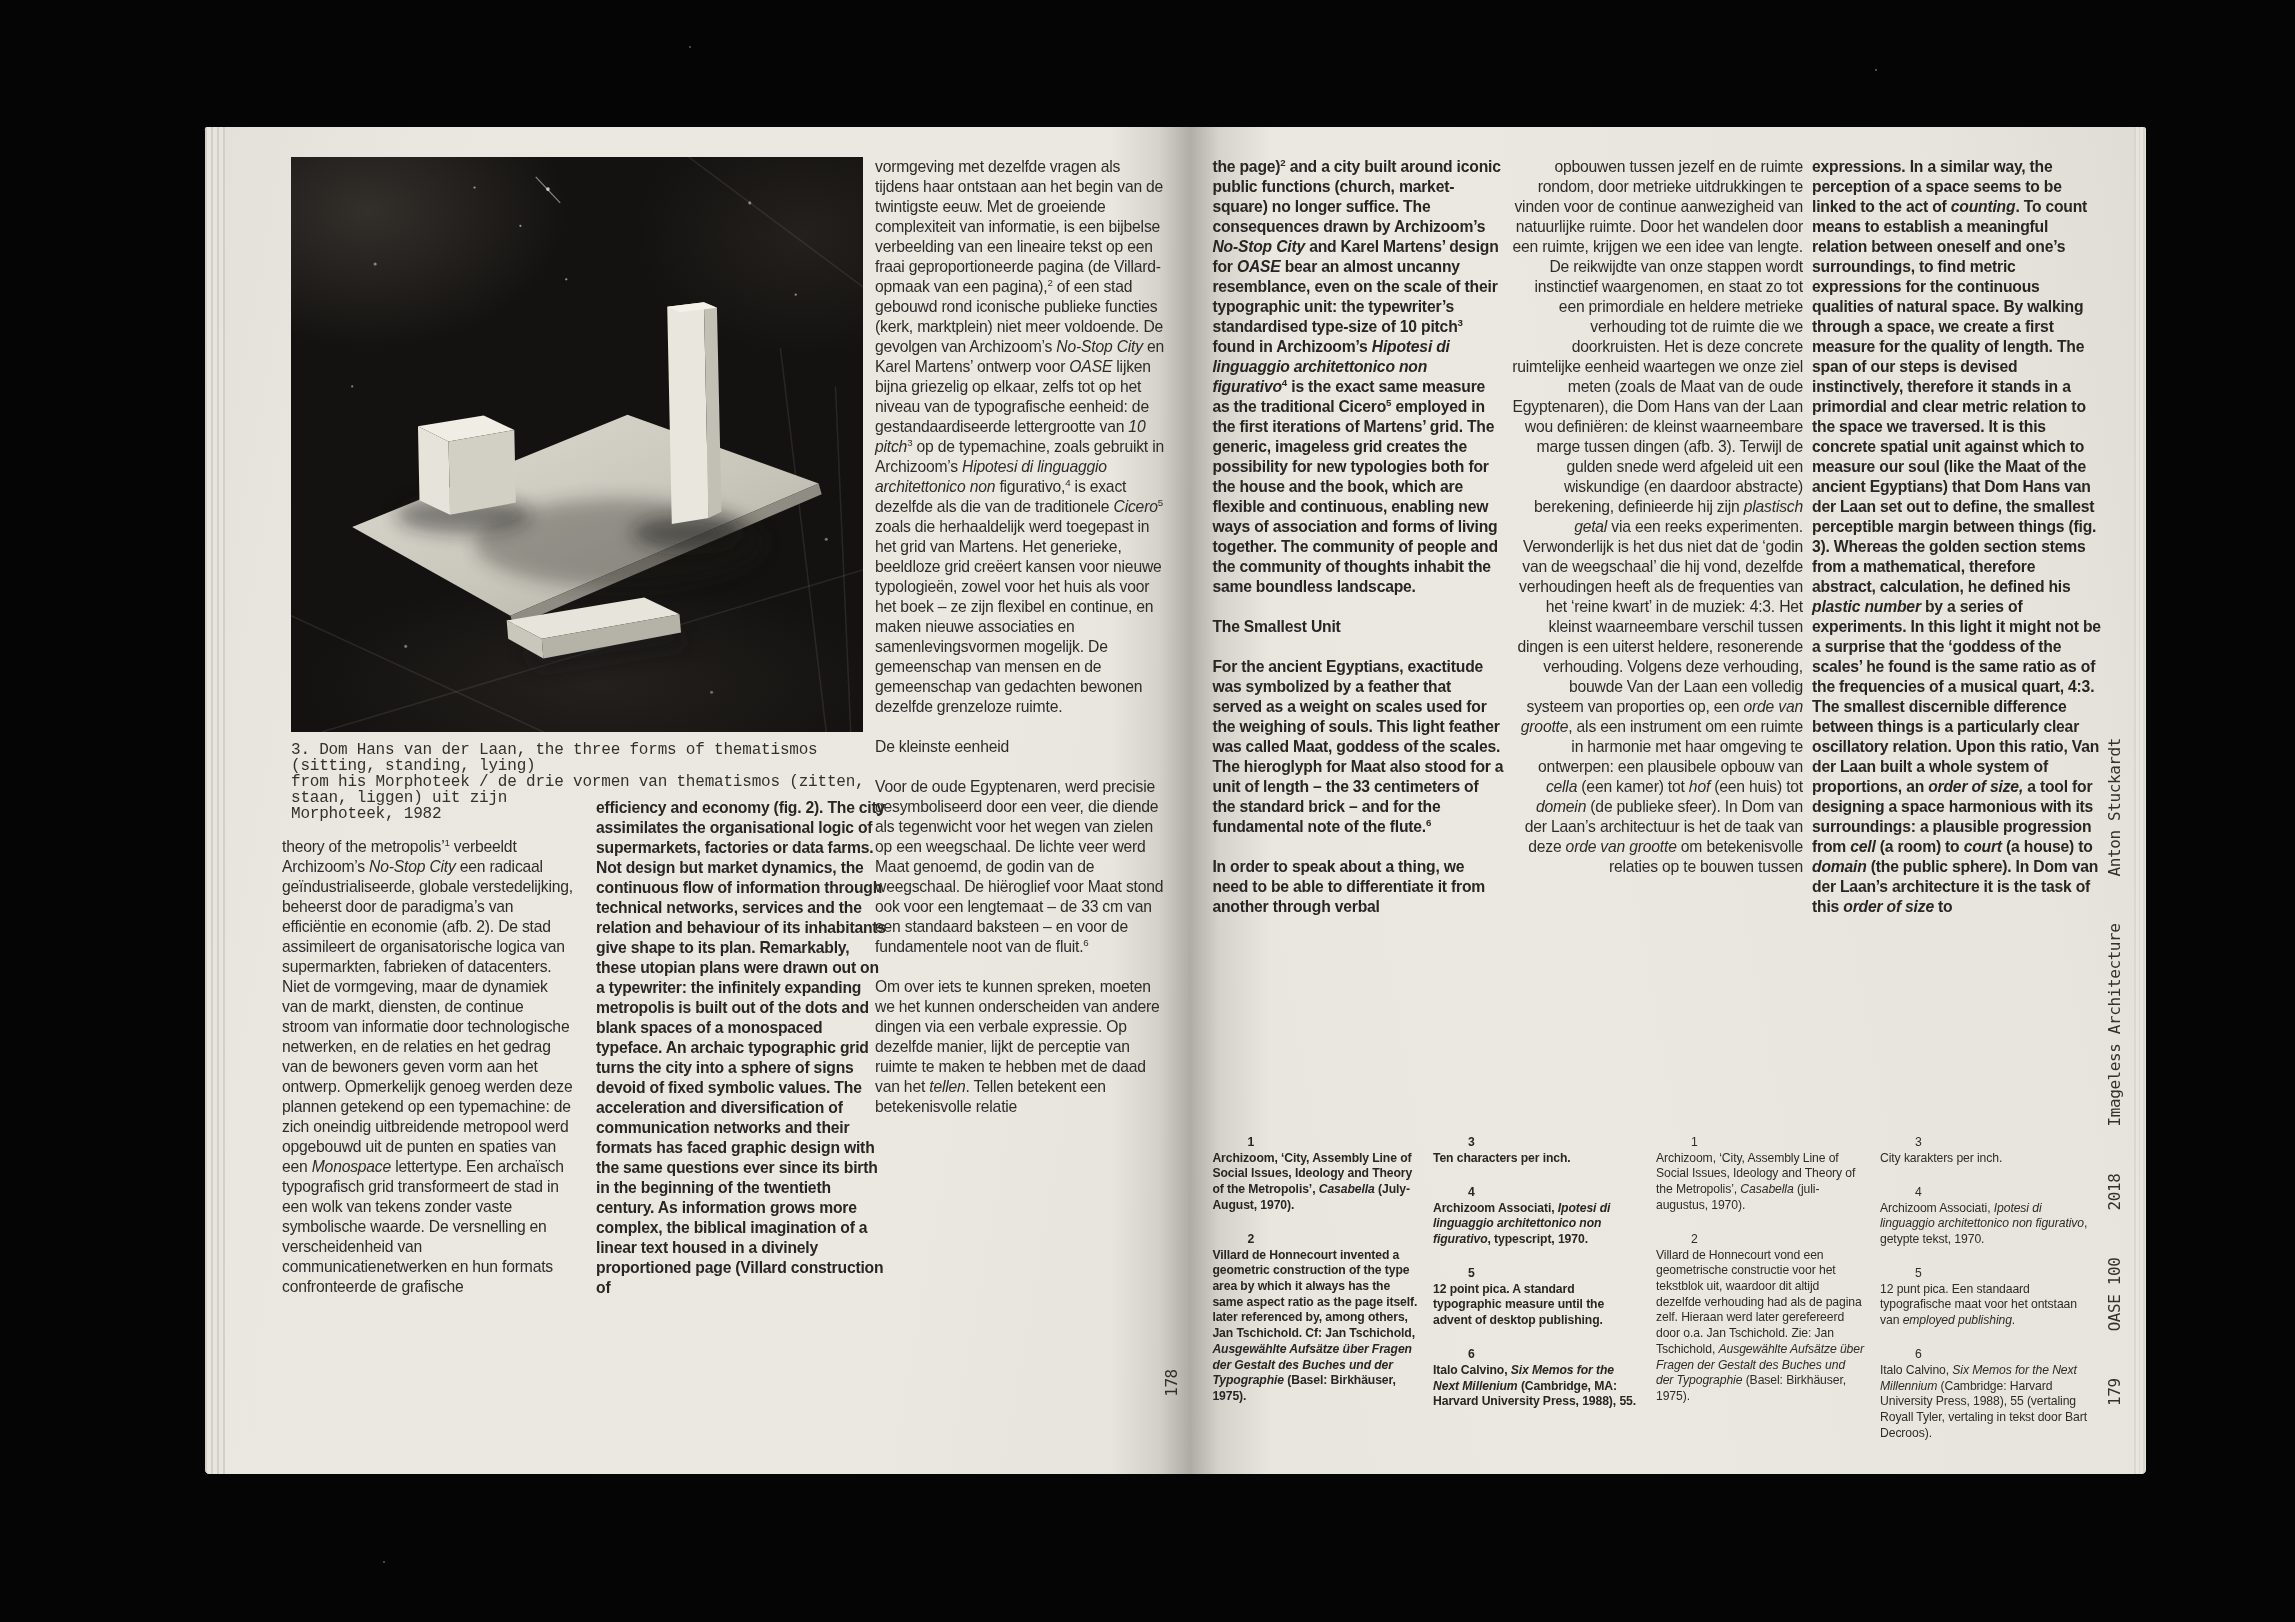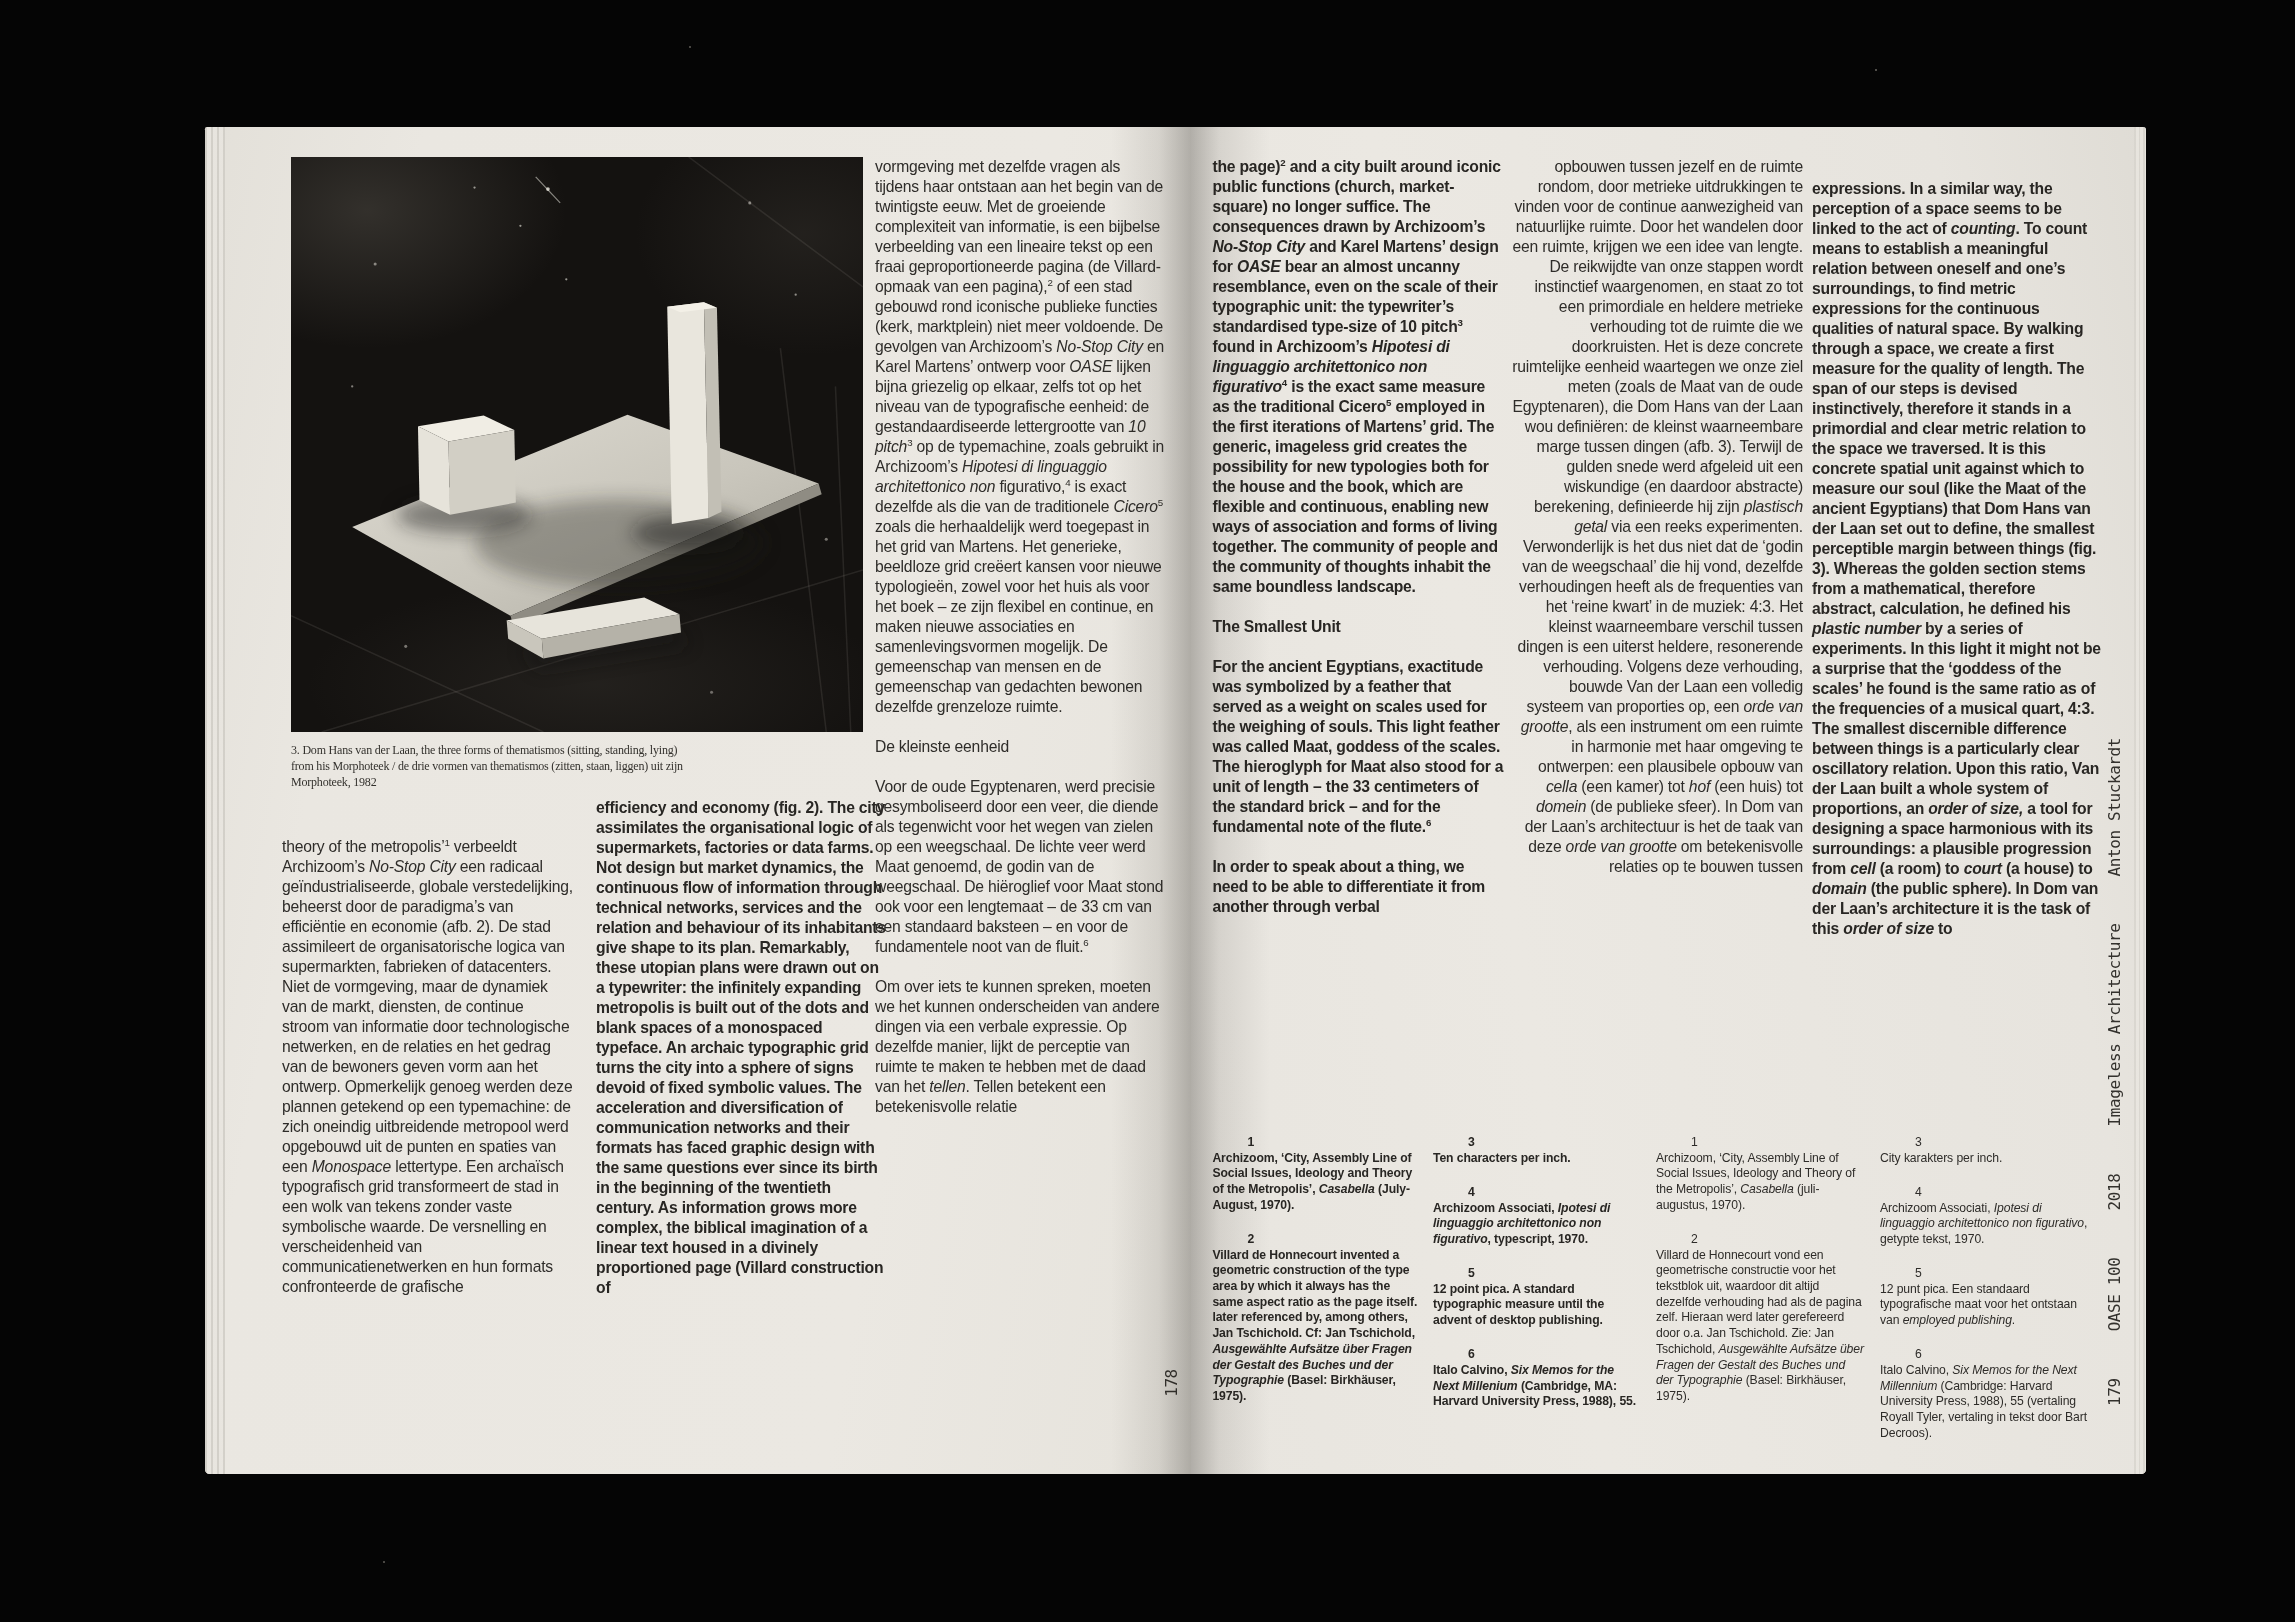--- a/index.html
+++ b/index.html
@@ -152,7 +152,7 @@
     <div class="col w-reg" style="left:321px;top:30px;text-align:right;">
         <p class="para">opbouwen tussen jezelf en de ruimte rondom, door metrieke uitdrukkingen te vinden voor de continue aanwezigheid van natuurlijke ruimte. Door het wandelen door een ruimte, krijgen we een idee van lengte. De reikwijdte van onze stappen wordt instinctief waargenomen, en staat zo tot een primordiale en heldere metrieke verhouding tot de ruimte die we doorkruisten. Het is deze concrete ruimtelijke eenheid waartegen we onze ziel meten (zoals de Maat van de oude Egyptenaren), die Dom Hans van der Laan wou definiëren: de kleinst waarneembare marge tussen dingen (afb. 3). Terwijl de gulden snede werd afgeleid uit een wiskundige (en daardoor abstracte) berekening, definieerde hij zijn <i>plastisch getal</i> via een reeks experimenten. Verwonderlijk is het dus niet dat de ‘godin van de weegschaal’ die hij vond, dezelfde verhoudingen heeft als de frequenties van het ‘reine kwart’ in de muziek: 4:3. Het kleinst waarneembare verschil tussen dingen is een uiterst heldere, resonerende verhouding. Volgens deze verhouding, bouwde Van der Laan een volledig systeem van proporties op, een <i>orde van grootte</i>, als een instrument om een ruimte in harmonie met haar omgeving te ontwerpen: een plausibele opbouw van <i>cella</i> (een kamer) tot <i>hof</i> (een huis) tot <i>domein</i> (de publieke sfeer). In Dom van der Laan’s architectuur is het de taak van deze <i>orde van grootte</i> om betekenisvolle relaties op te bouwen tussen</p>
       </div>
-    <div class="col w-bold" style="left:621px;top:30px;margin-top:22px;">
+    <div class="col w-bold" style="left:621px;top:30px;">
         <p class="para">expressions. In a similar way, the perception of a space seems to be linked to the act of <i>counting</i>. To count means to establish a meaningful relation between oneself and one’s surroundings, to find metric expressions for the continuous qualities of natural space. By walking through a space, we create a first measure for the quality of length. The span of our steps is devised instinctively, therefore it stands in a primordial and clear metric relation to the space we traversed. It is this concrete spatial unit against which to measure our soul (like the Maat of the ancient Egyptians) that Dom Hans van der Laan set out to define, the smallest perceptible margin between things (fig. 3). Whereas the golden section stems from a mathematical, therefore abstract, calculation, he defined his <i>plastic number</i> by a series of experiments. In this light it might not be a surprise that the ‘goddess of the scales’ he found is the same ratio as of the frequencies of a musical quart, 4:3. The smallest discernible difference between things is a particularly clear oscillatory relation. Upon this ratio, Van der Laan built a whole system of proportions, an <i>order of size,</i> a tool for designing a space harmonious with its surroundings: a plausible progression from <i>cell</i> (a room) to <i>court</i> (a house) to <i>domain</i> (the public sphere). In Dom van der Laan’s architecture it is the task of this <i>order of size</i> to</p>
       </div>
 

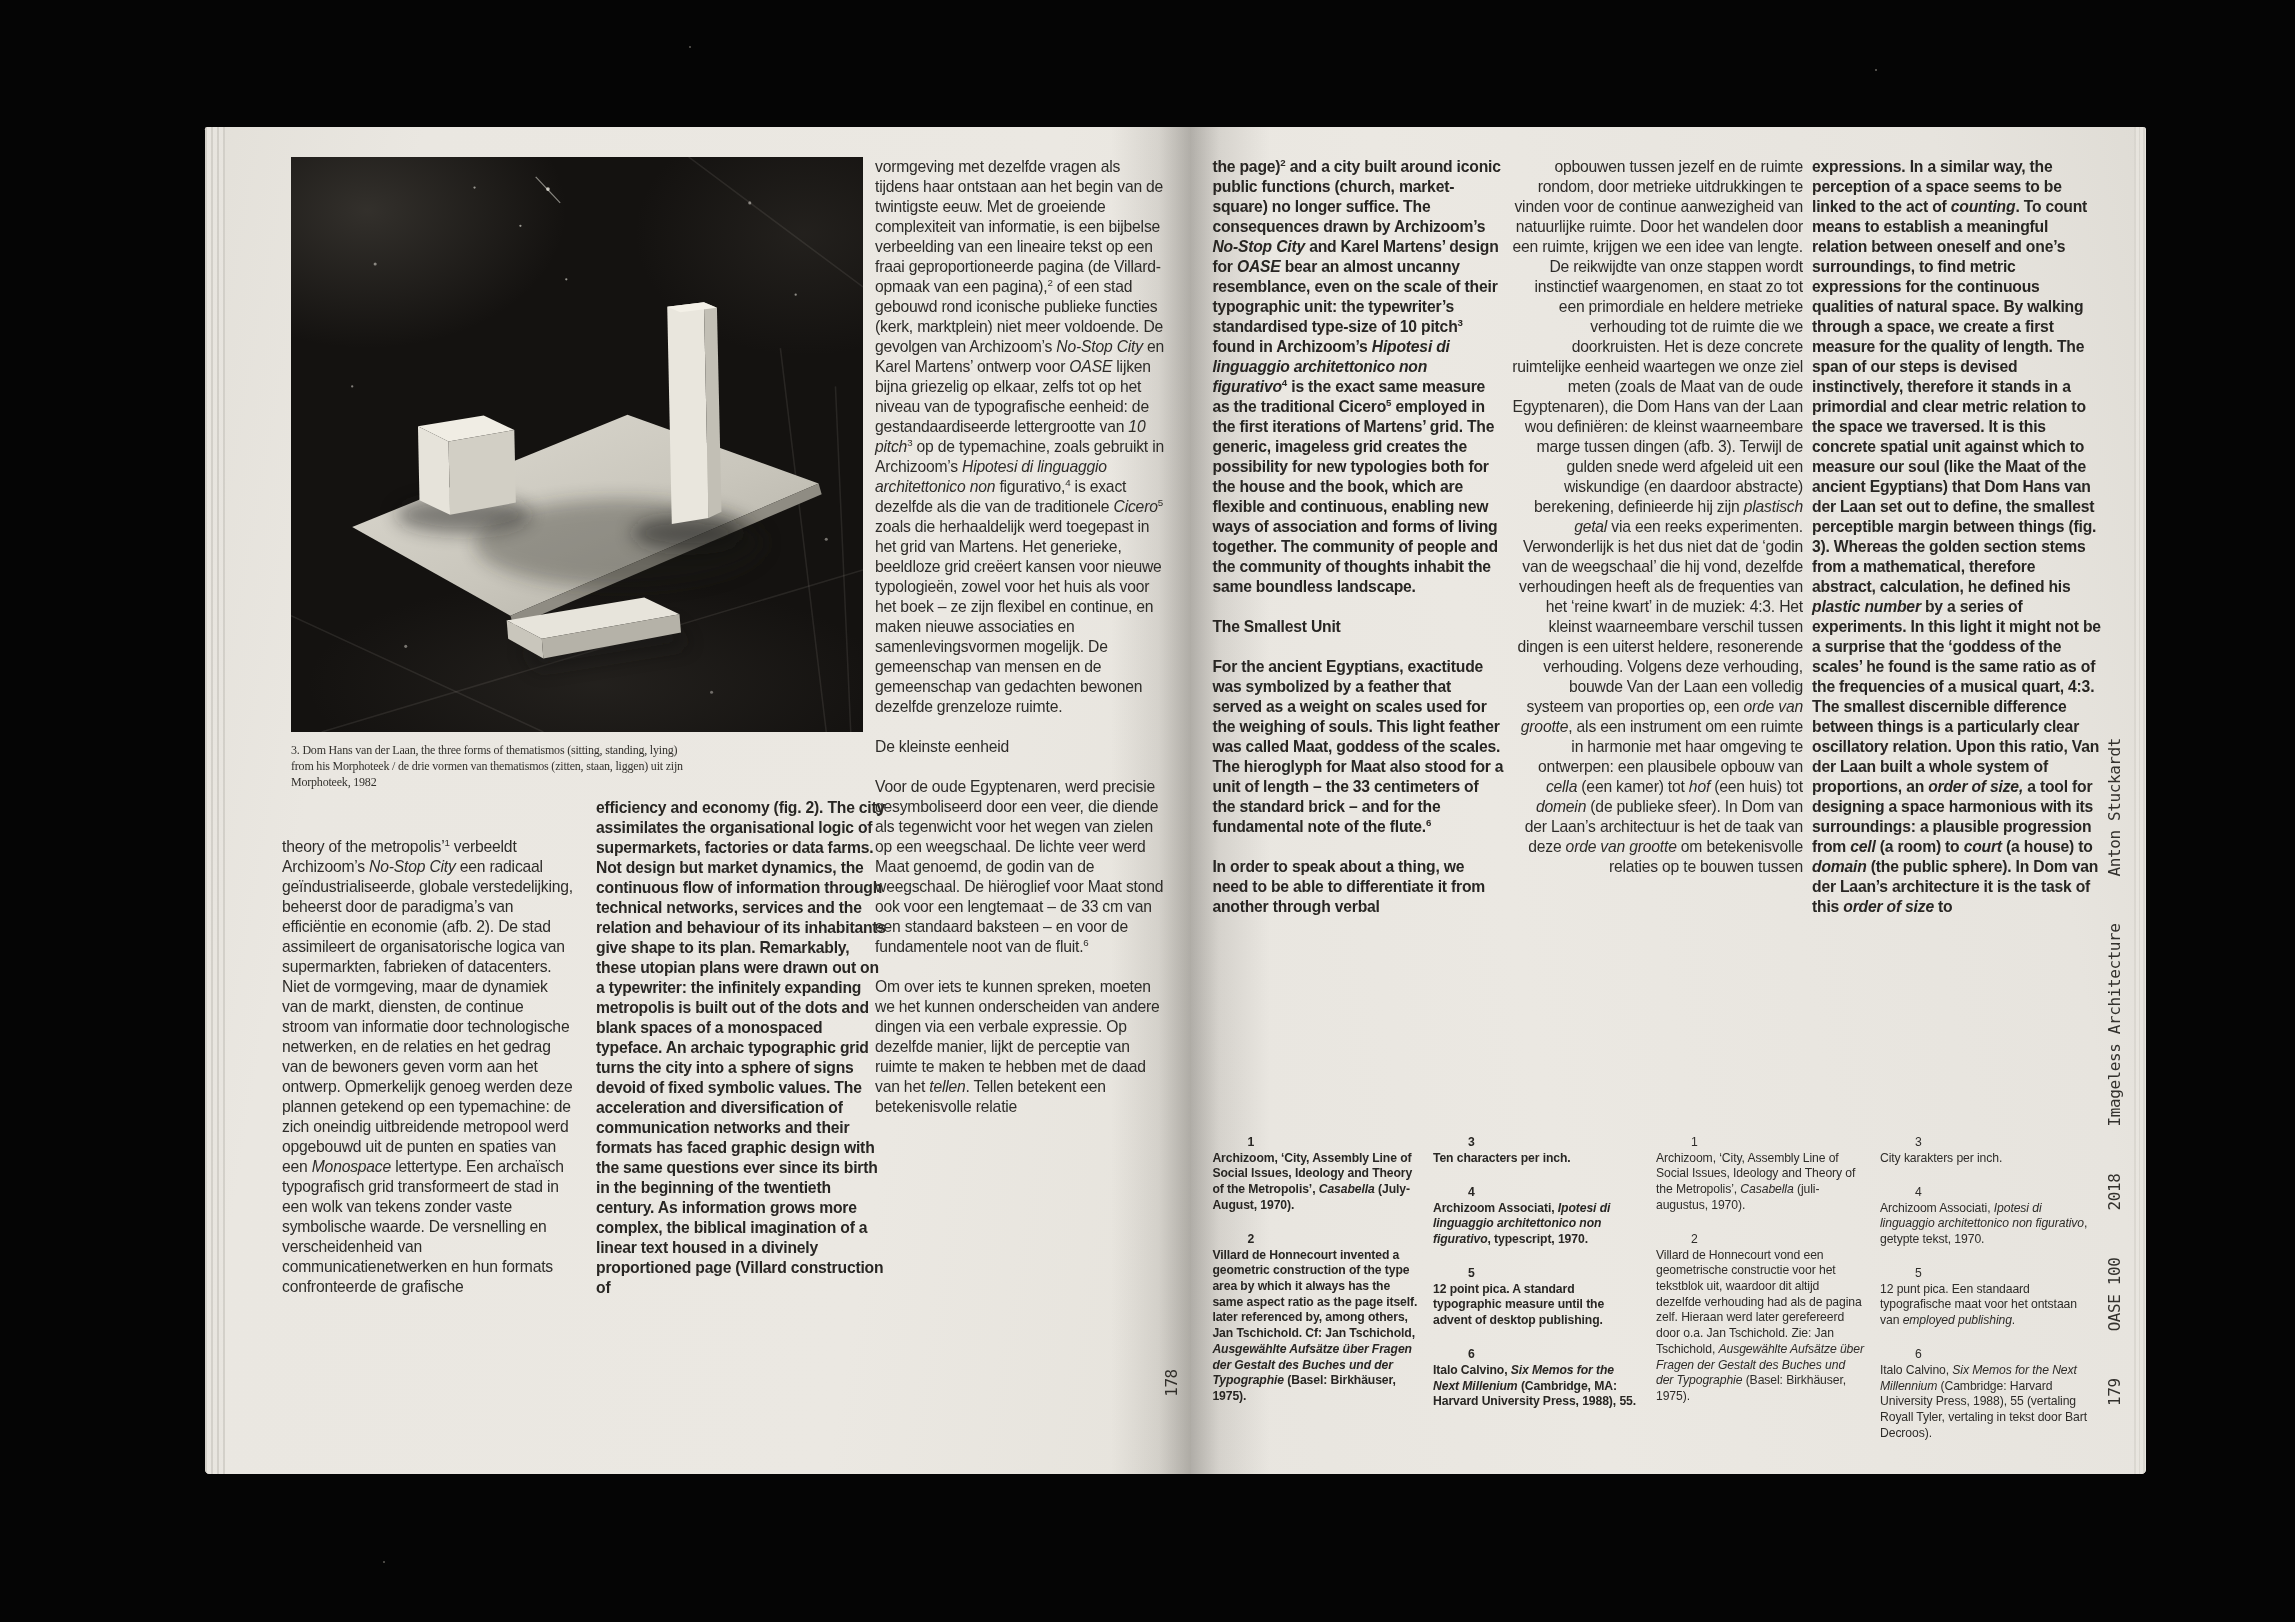--- a/index.html
+++ b/index.html
@@ -17,8 +17,8 @@
   .photo{position:absolute;left:86px;top:30px;width:572px;height:575px;margin:0;background:#141210;}
   .photo svg{display:block;width:100%;height:100%;}
   .caption{position:absolute;left:86px;top:615px;width:620px;
-      font-family:Liberation Serif, serif;
-      font-size:12px;line-height:16px;letter-spacing:-0.2px;white-space:pre-line;color:#33312d;}
+      font-family:Liberation Mono, monospace;
+      font-size:16px;line-height:16px;letter-spacing:-0.2px;white-space:pre-line;color:#33312d;}
   .col{position:absolute;width:291px;font-size:15.7px;line-height:20px;letter-spacing:-0.2px;text-align:left;}
   .w-reg{font-weight:400;}
   .w-bold{font-weight:700;color:#282623;}

